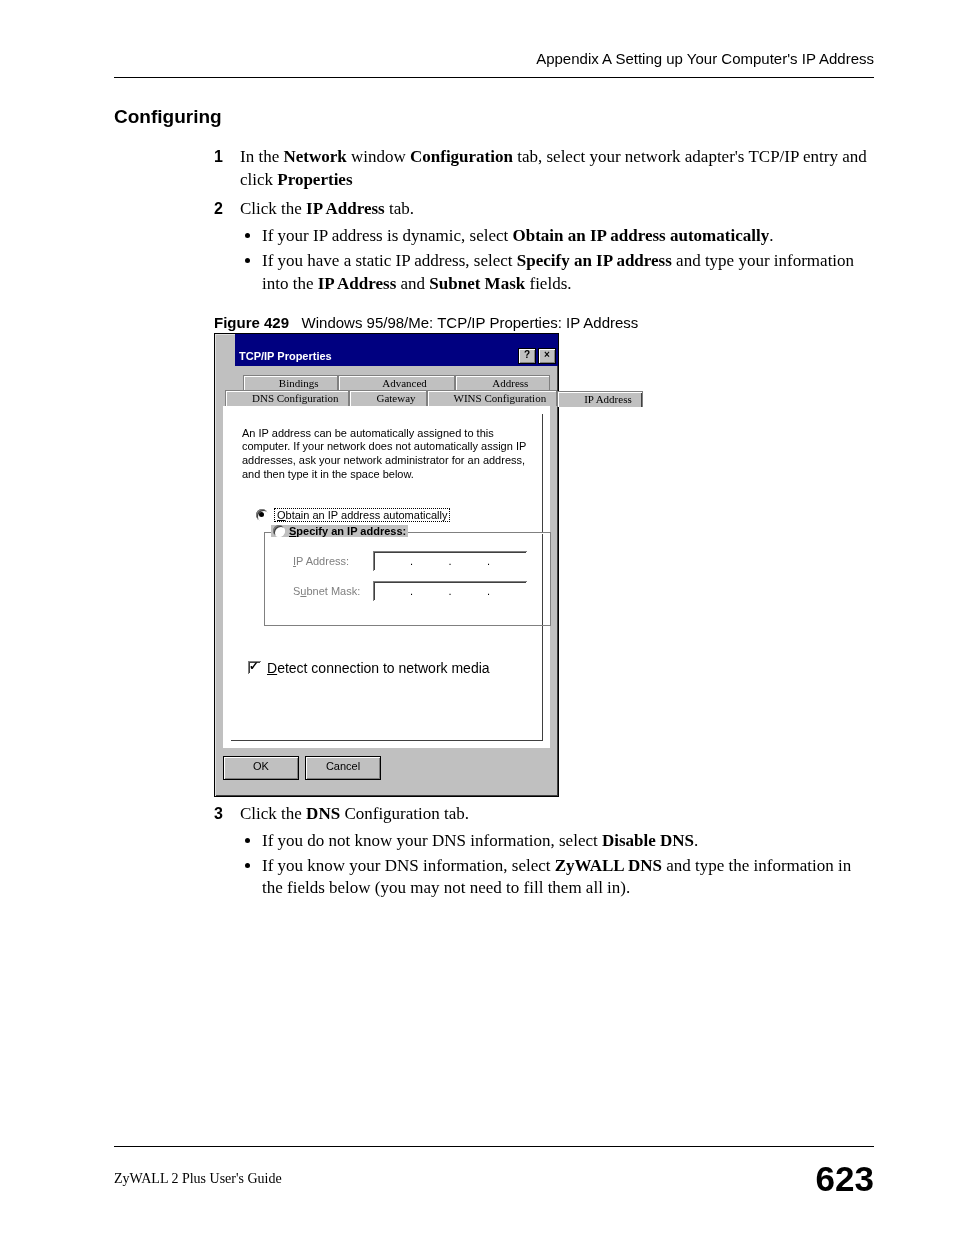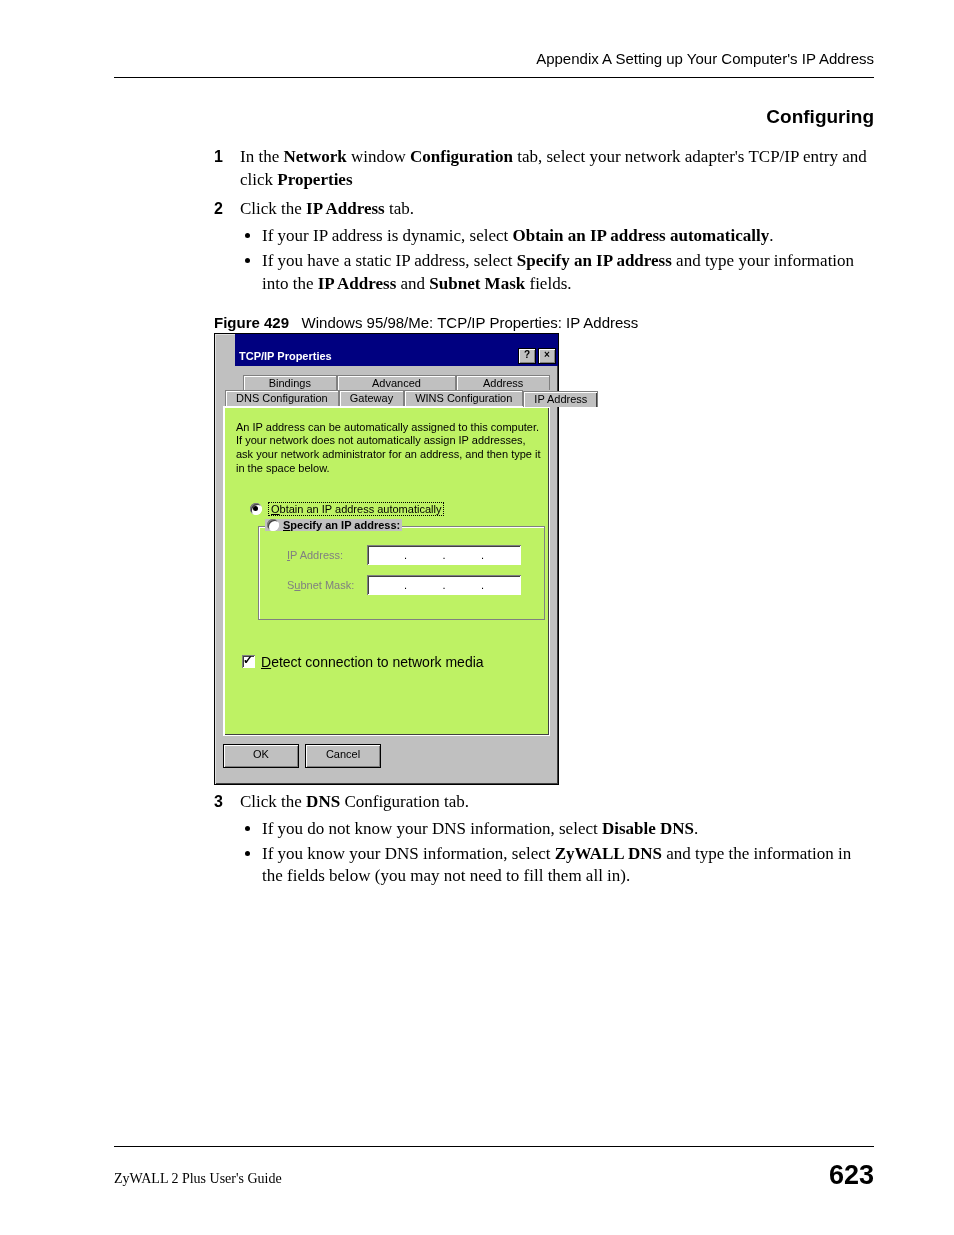--- a/index.html
+++ b/index.html
@@ -59,7 +59,6 @@
     font-size: 19px;
     font-weight: bold;
     margin: 0 0 18px 0;
-    text-align: right;
   }
   ol.steps {
     list-style: none;

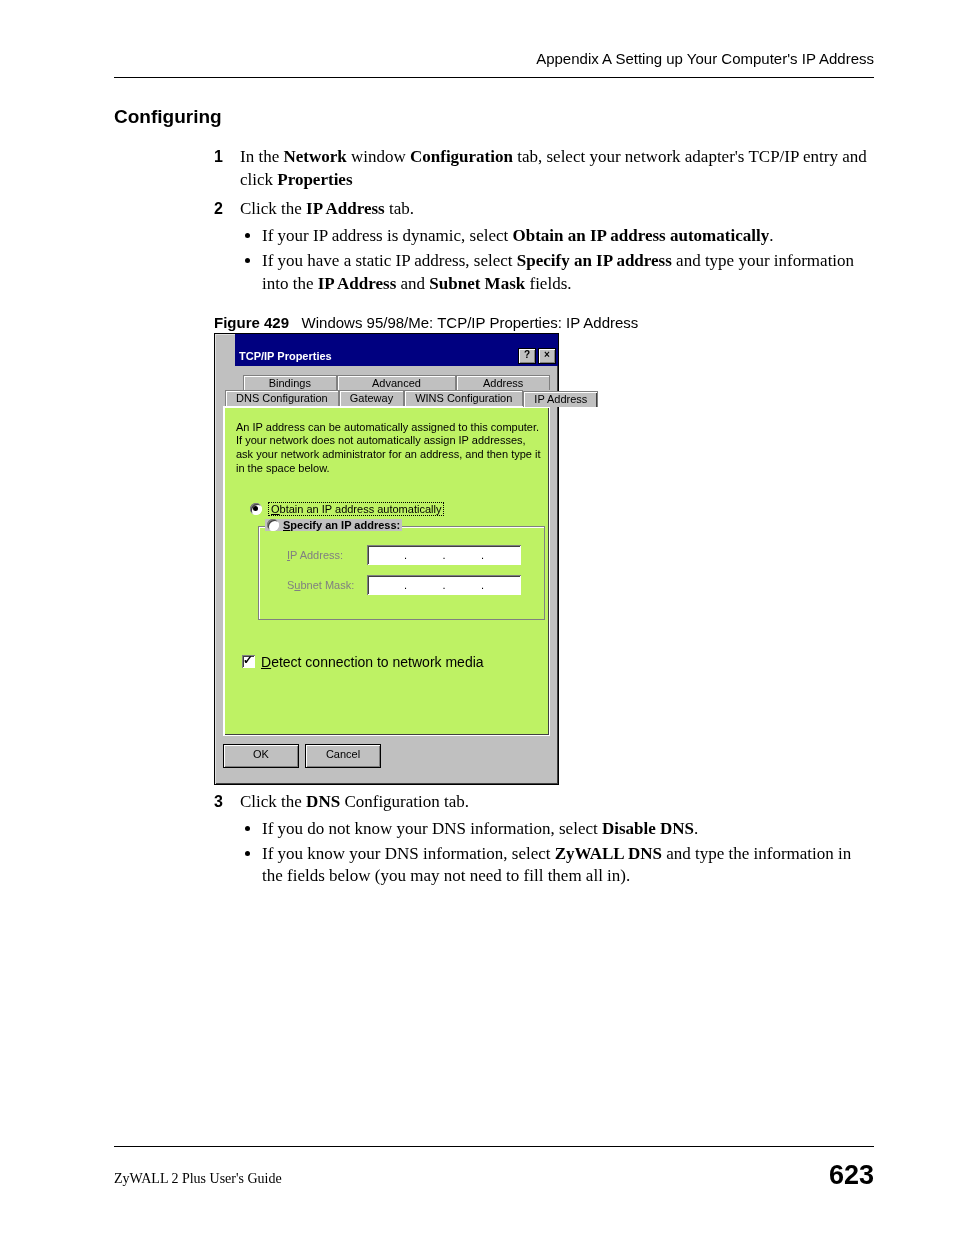--- a/index.html
+++ b/index.html
@@ -146,11 +146,12 @@
     border:1px solid #808080;
     border-bottom:none;
     box-shadow: inset 1px 1px 0 #fff;
-    padding: 1px 10px 1px 10px;
+    padding: 1px 10px 1px 26px;
     font-size:11px;
     position:relative;
     top:1px;
     white-space:nowrap;
+    font-family:Liberation Serif, serif;
   }
   .tab.active {
     background:#c0c0c0;

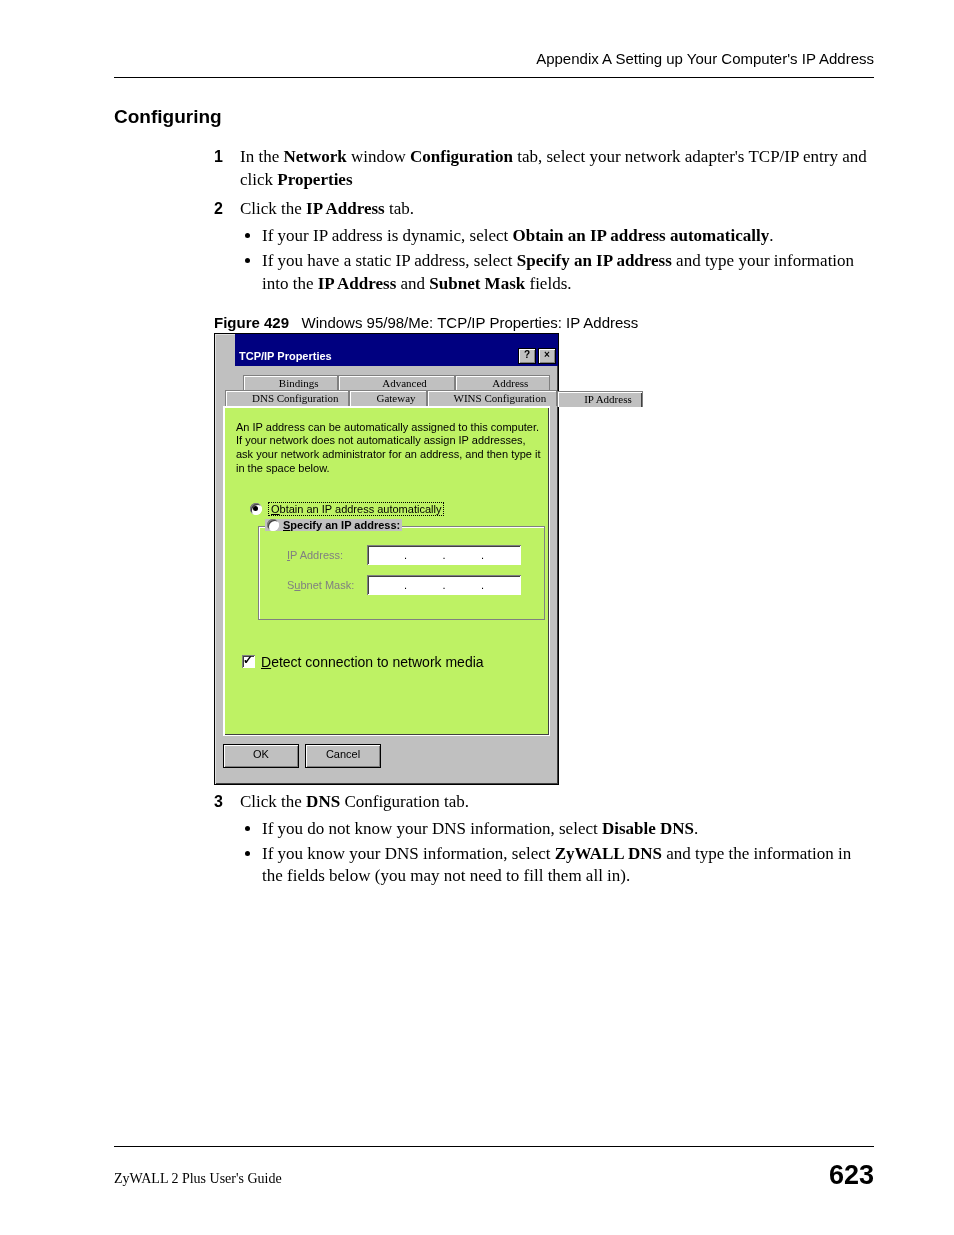--- a/index.html
+++ b/index.html
@@ -161,9 +161,9 @@
     box-shadow: inset 1px 1px 0 #fff, inset -1px 0 0 #404040;
   }
   .panel {
-    border:1px solid #ffffff;
+    border:7px solid #ffffff;
     box-shadow: inset 1px 1px 0 #fff, inset -1px -1px 0 #404040;
-    background:#bef264;
+    background:#ffffff;
     padding: 14px 8px 14px 12px;
     min-height: 300px;
     position:relative;

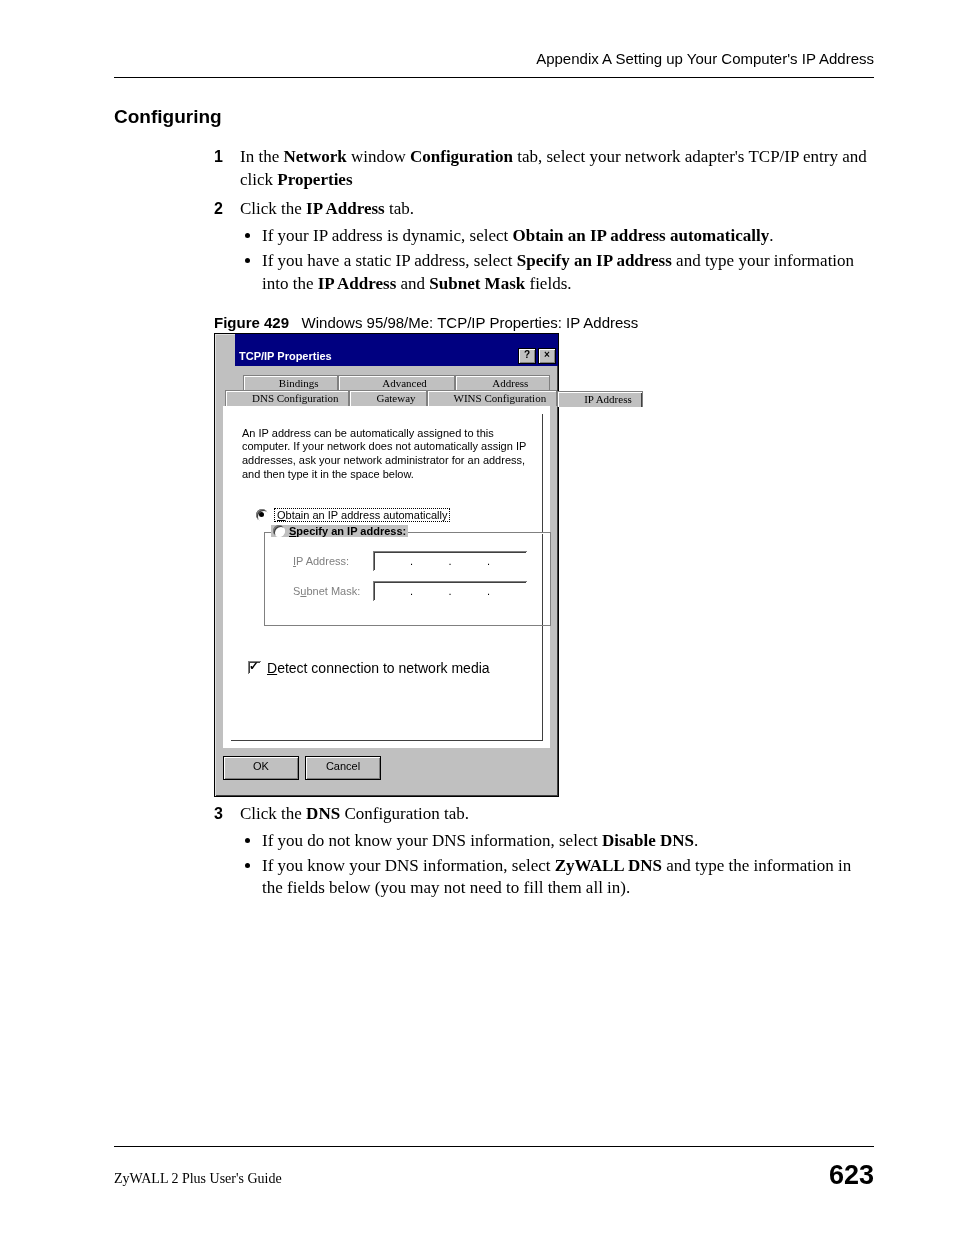--- a/index.html
+++ b/index.html
@@ -48,9 +48,9 @@
   .footer-right {
     position: absolute;
     right: 80px;
-    bottom: 44px;
+    bottom: 36px;
     font-family: Arial, Helvetica, sans-serif;
-    font-size: 27px;
+    font-size: 35px;
     font-weight: bold;
     margin-left: 12px;
   }

